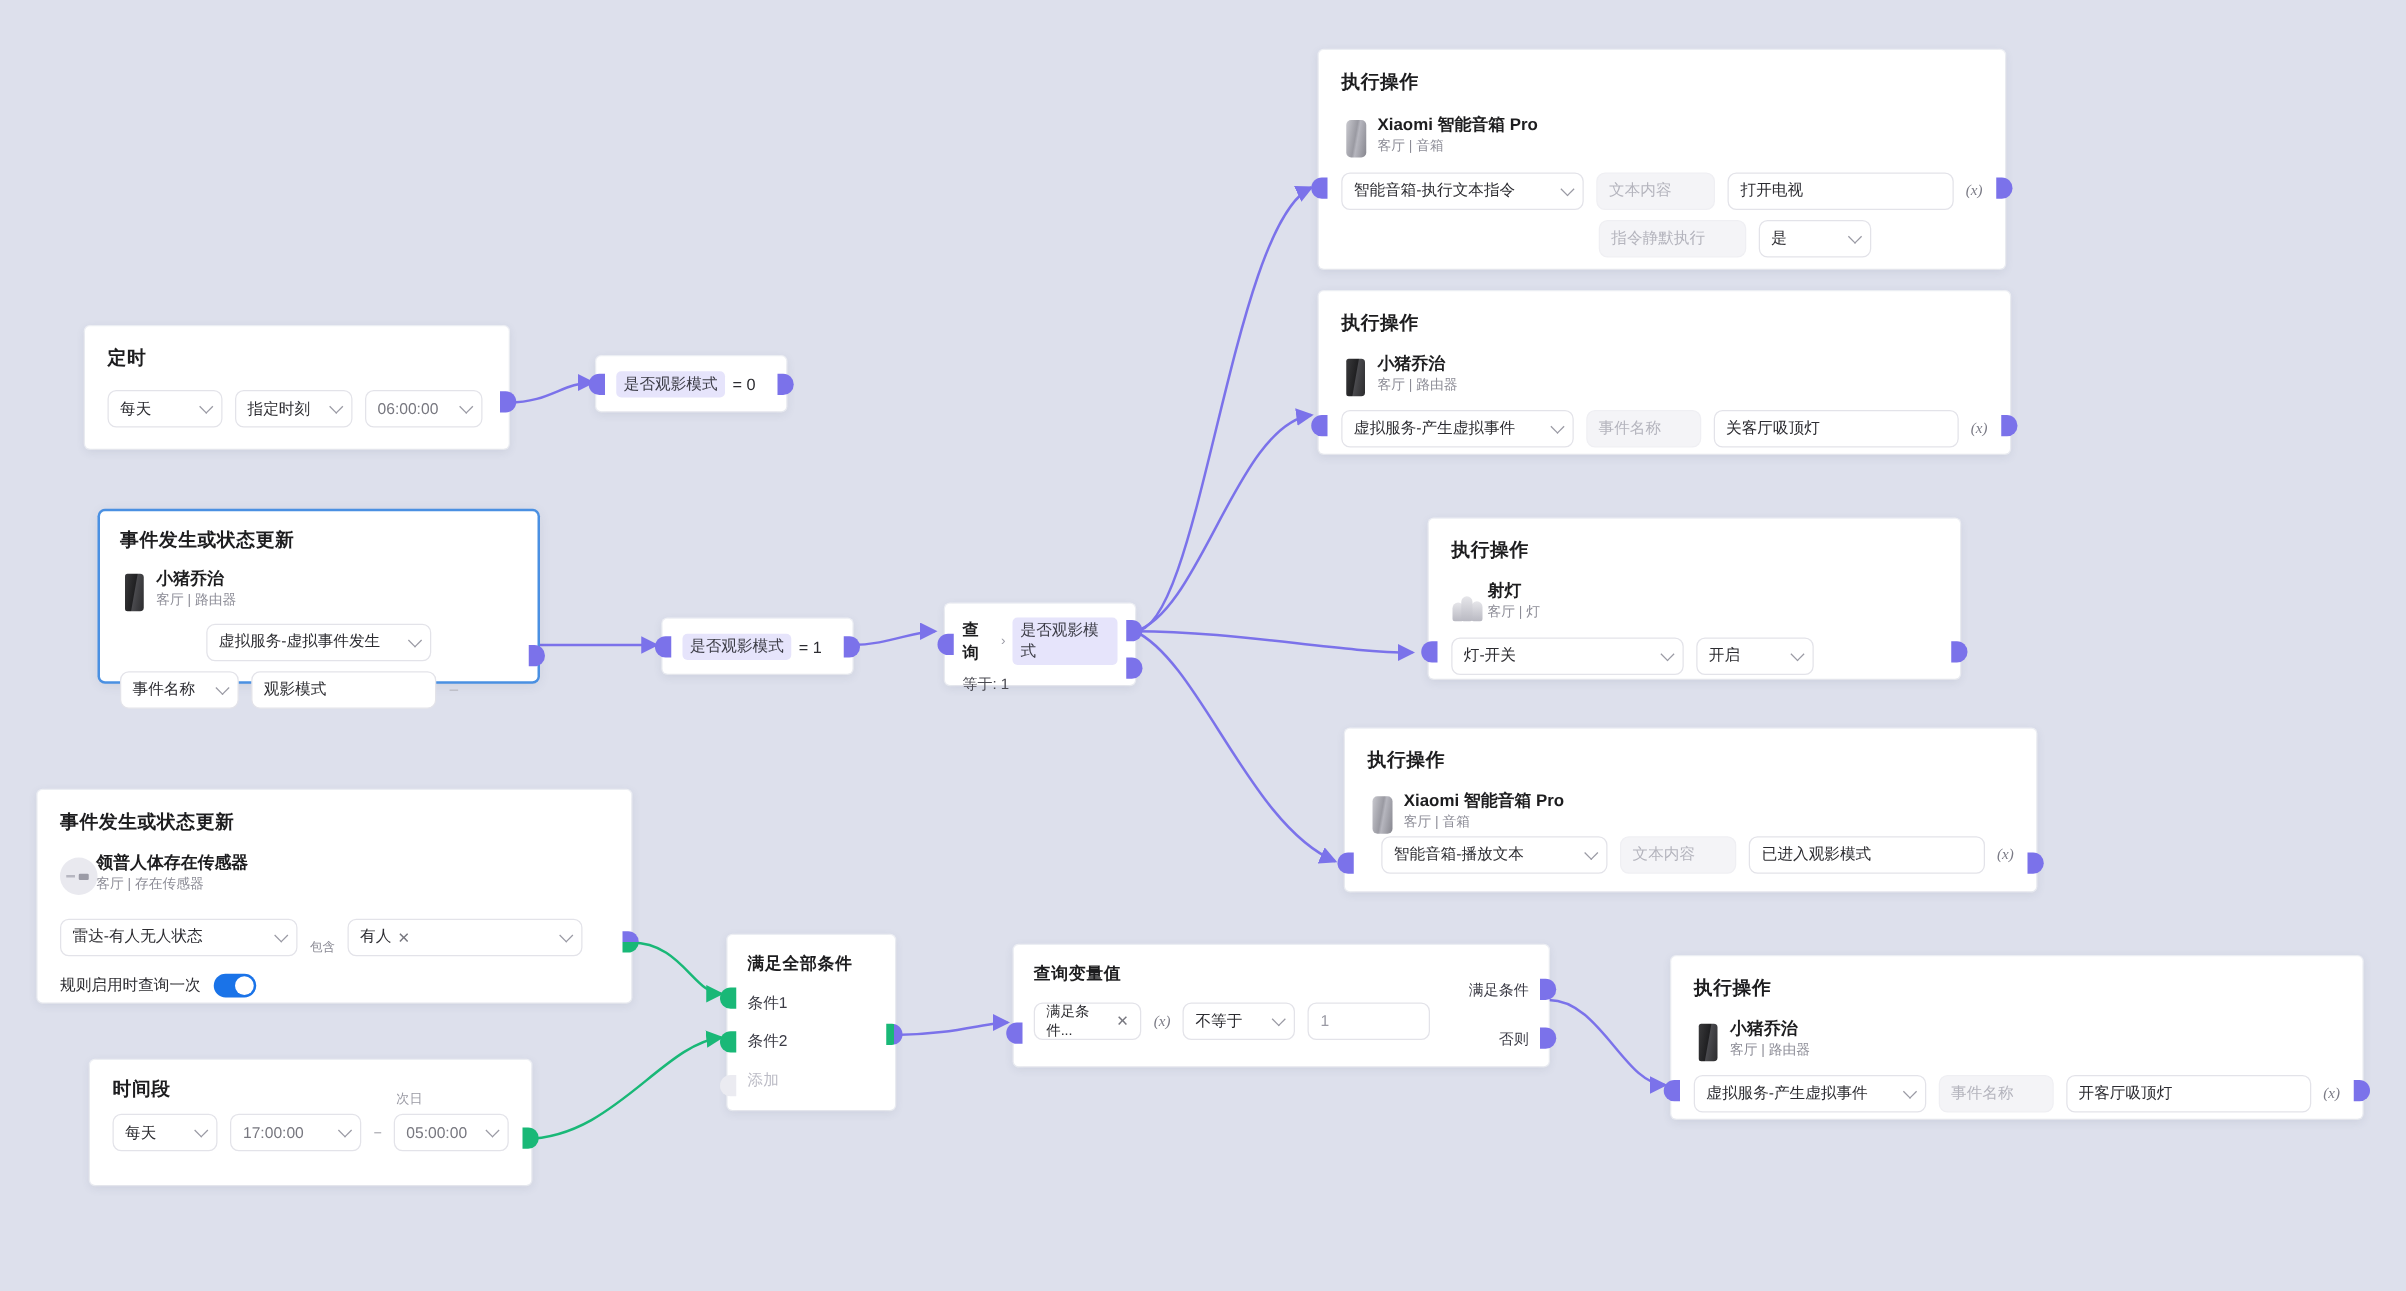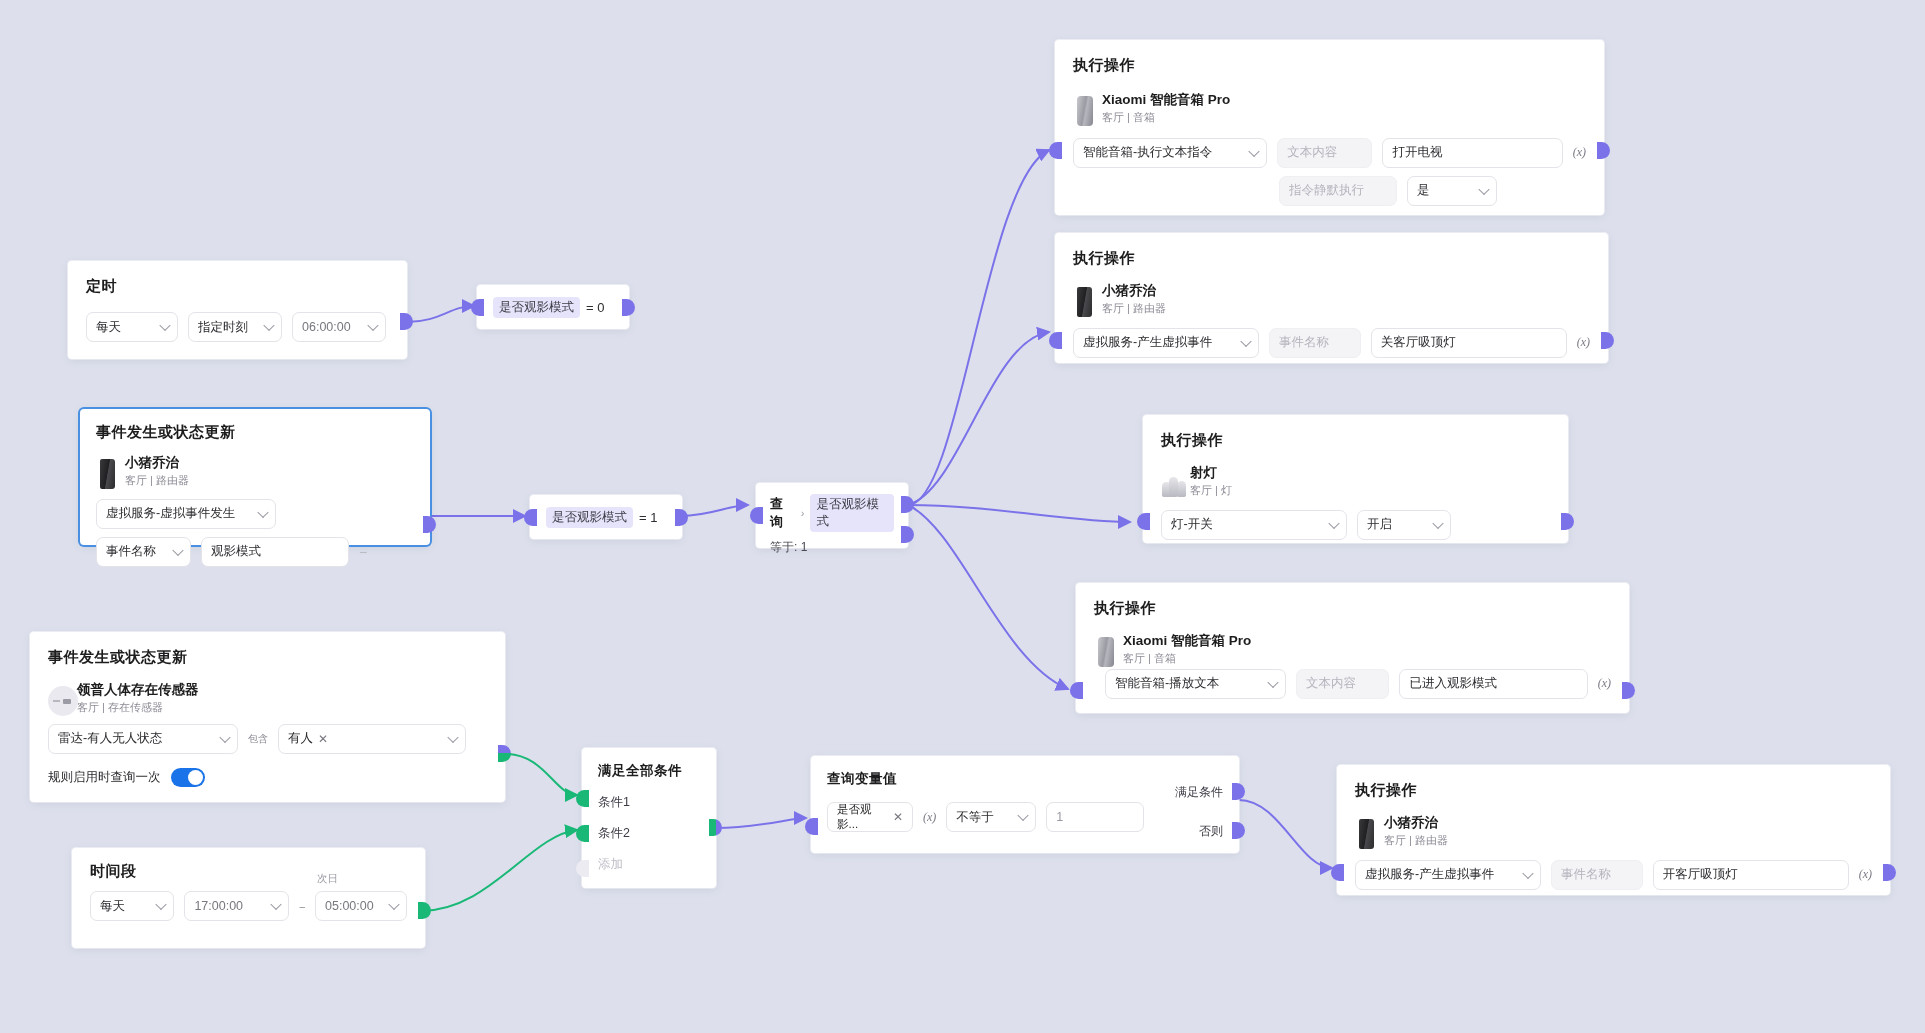--- a/index.html
+++ b/index.html
@@ -160,7 +160,7 @@
         <div class="dev-meta">客厅 | 路由器</div>
       </div>
     </div>
-    <div class="ctl-row" style="margin-top:10px;">
+    <div class="ctl-row" style="margin-top:10px;justify-content:center;">
       <div class="select" style="width:180px;">
         <span>虚拟服务-虚拟事件发生</span>
         <i class="chev"></i>

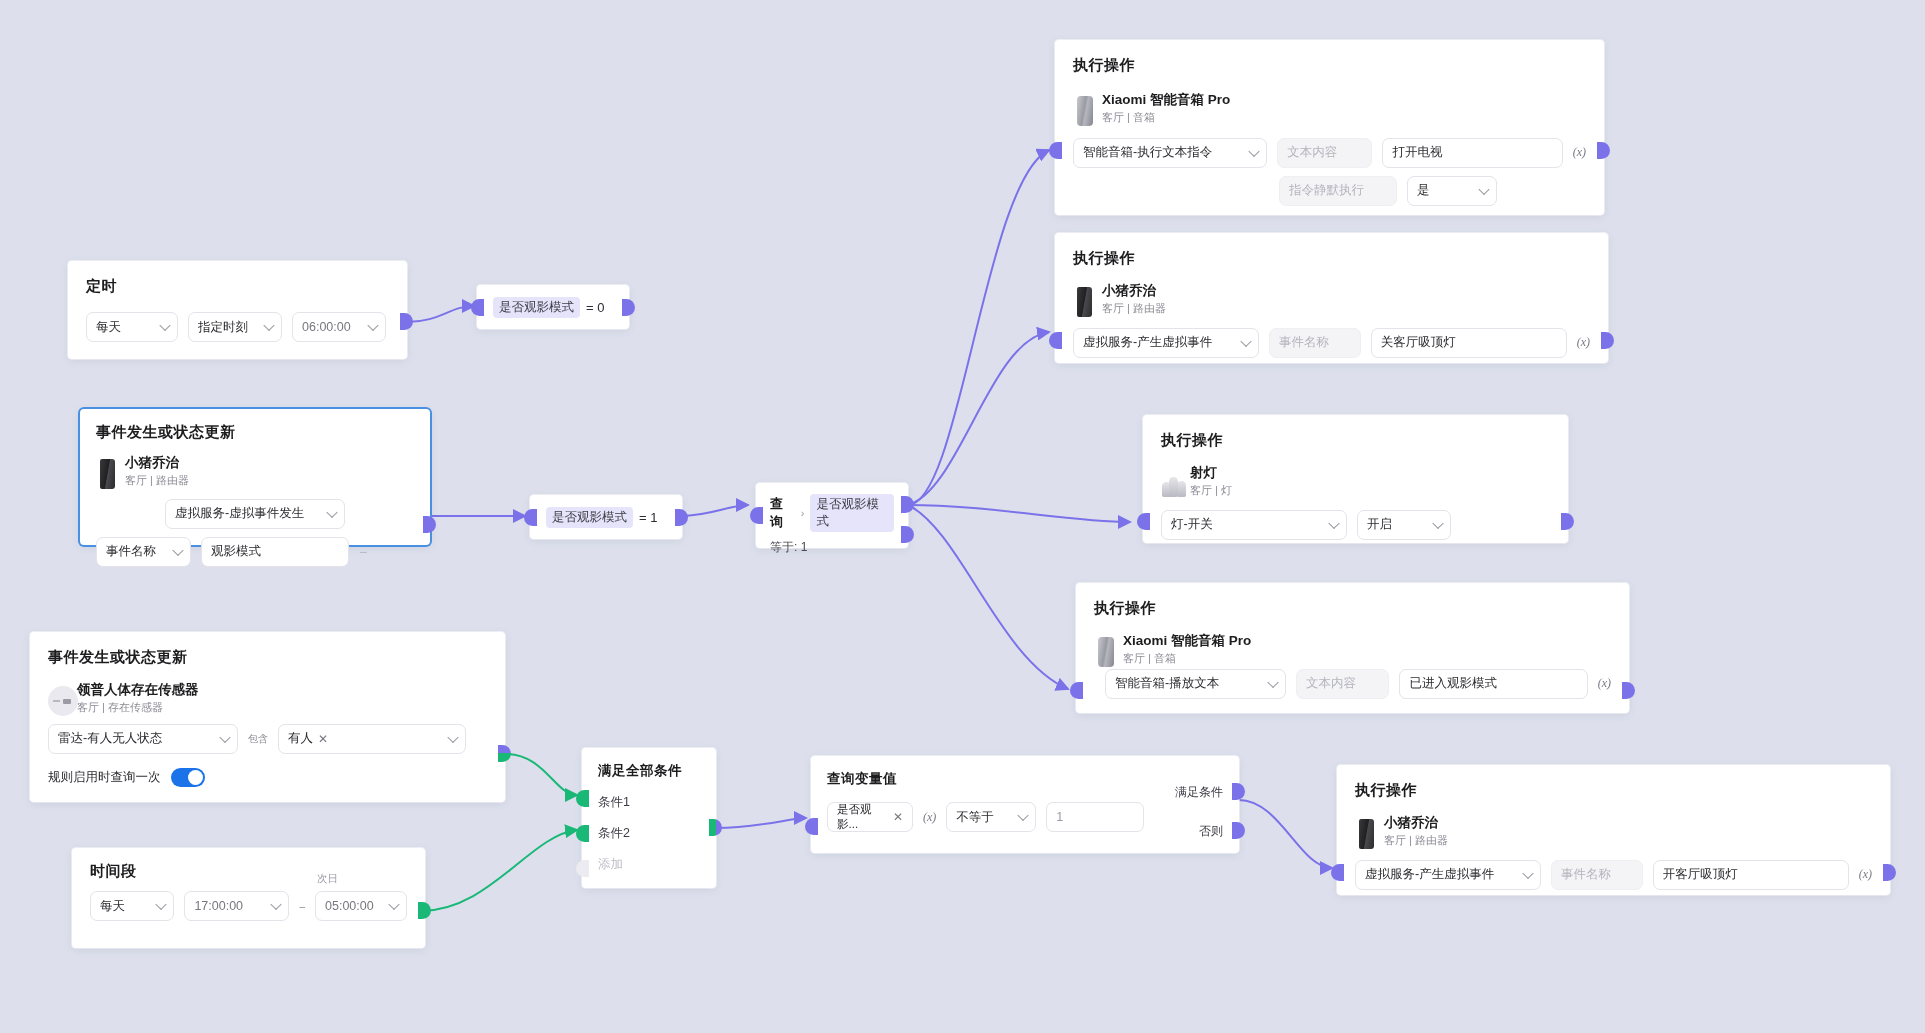--- a/index.html
+++ b/index.html
@@ -190,7 +190,7 @@
         <div class="dev-meta">客厅 | 存在传感器</div>
       </div>
     </div>
-    <div class="ctl-row" style="margin-top:8px;">
+    <div class="ctl-row" style="margin-top:19px;align-items:flex-end;">
       <div class="select" style="width:190px;">
         <span>雷达-有人无人状态</span>
         <i class="chev"></i>

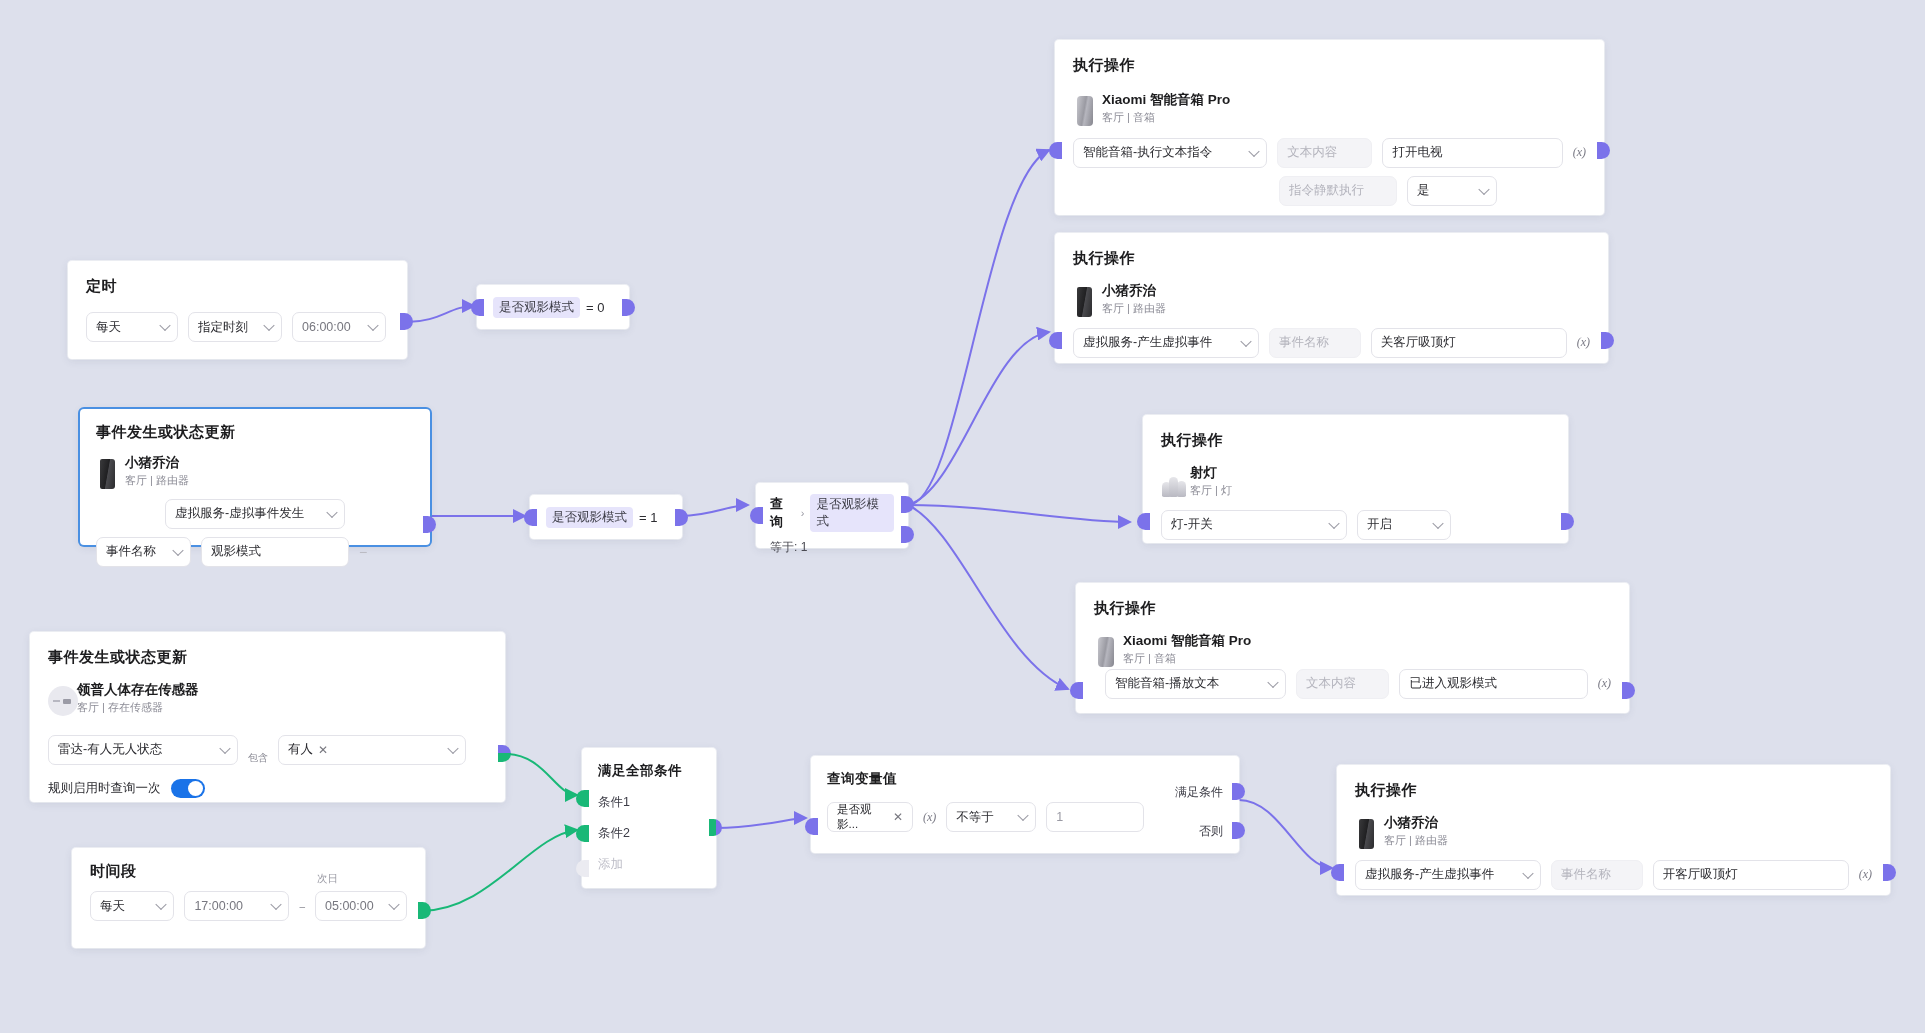--- a/index.html
+++ b/index.html
@@ -273,7 +273,7 @@
     <div class="node-title" style="font-size:13.5px;">查询变量值</div>
     <div class="ctl-row" style="margin-top:14px;">
       <div class="input" style="width:86px;">
-        <span style="font-size:11.5px;">是否观影...</span>
+        <span style="font-size:11.5px;">满足条件...</span>
         <span class="tag-x">✕</span>
       </div>
       <span class="fx">(x)</span>

